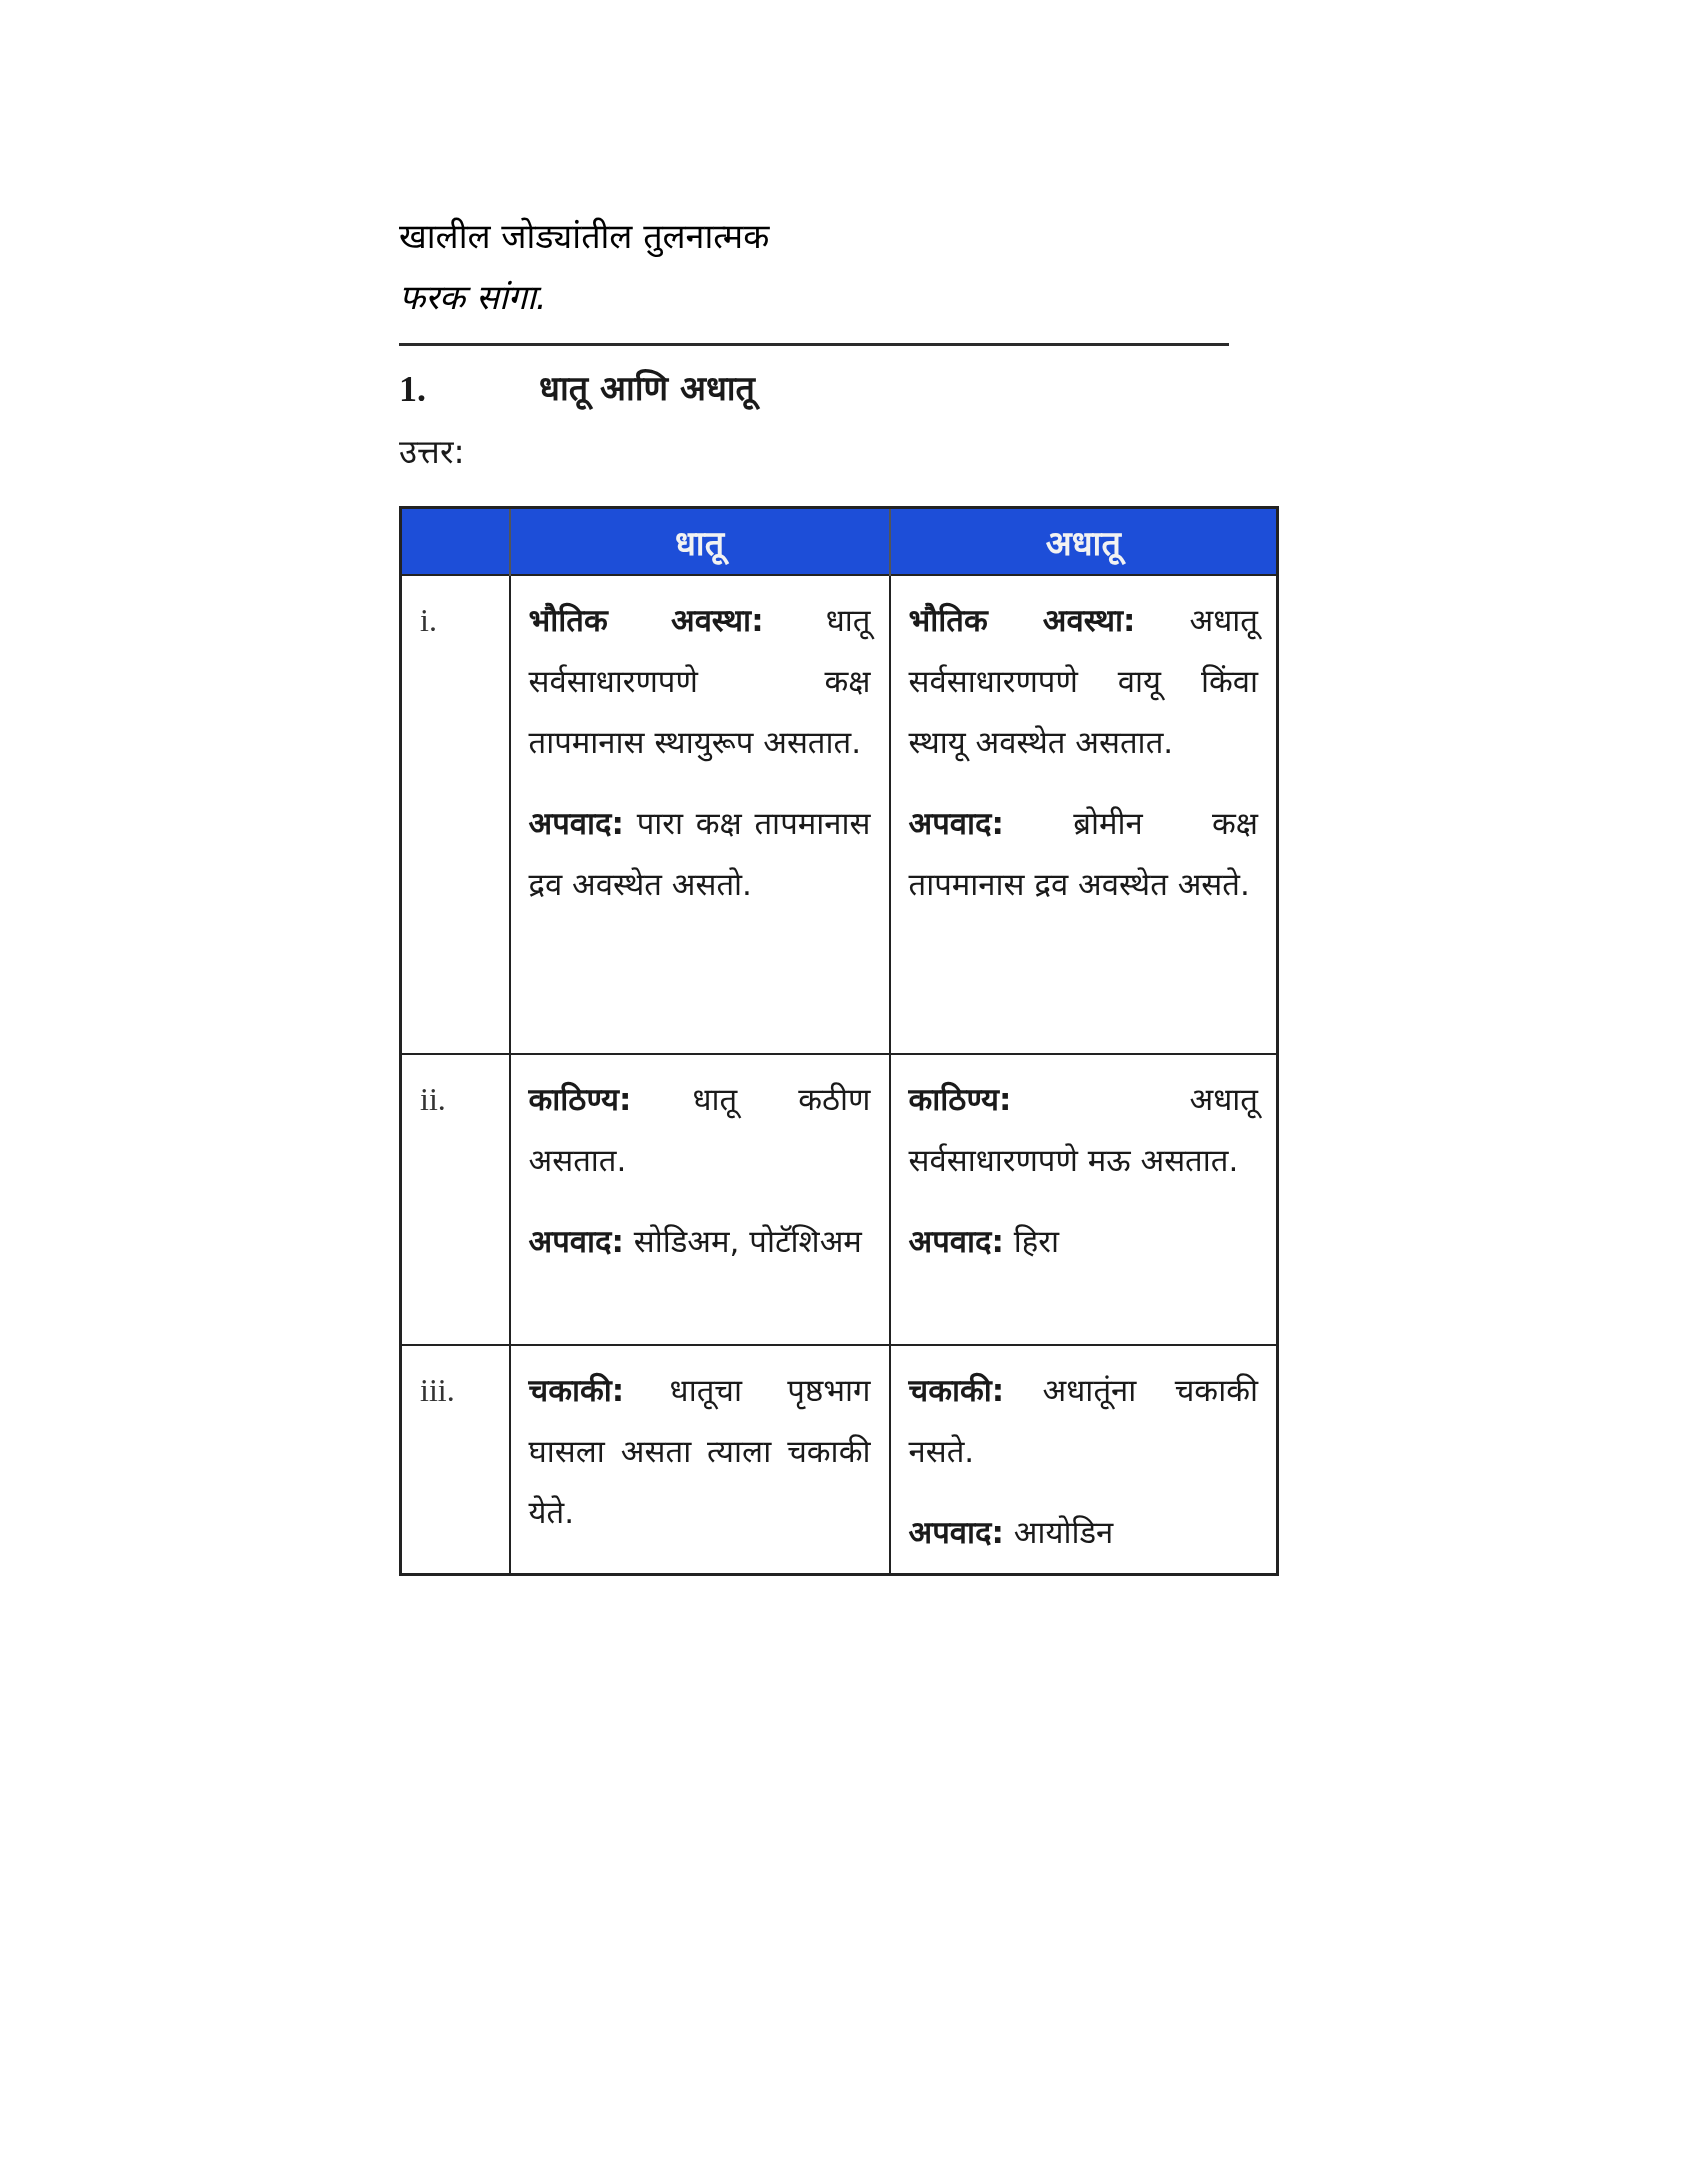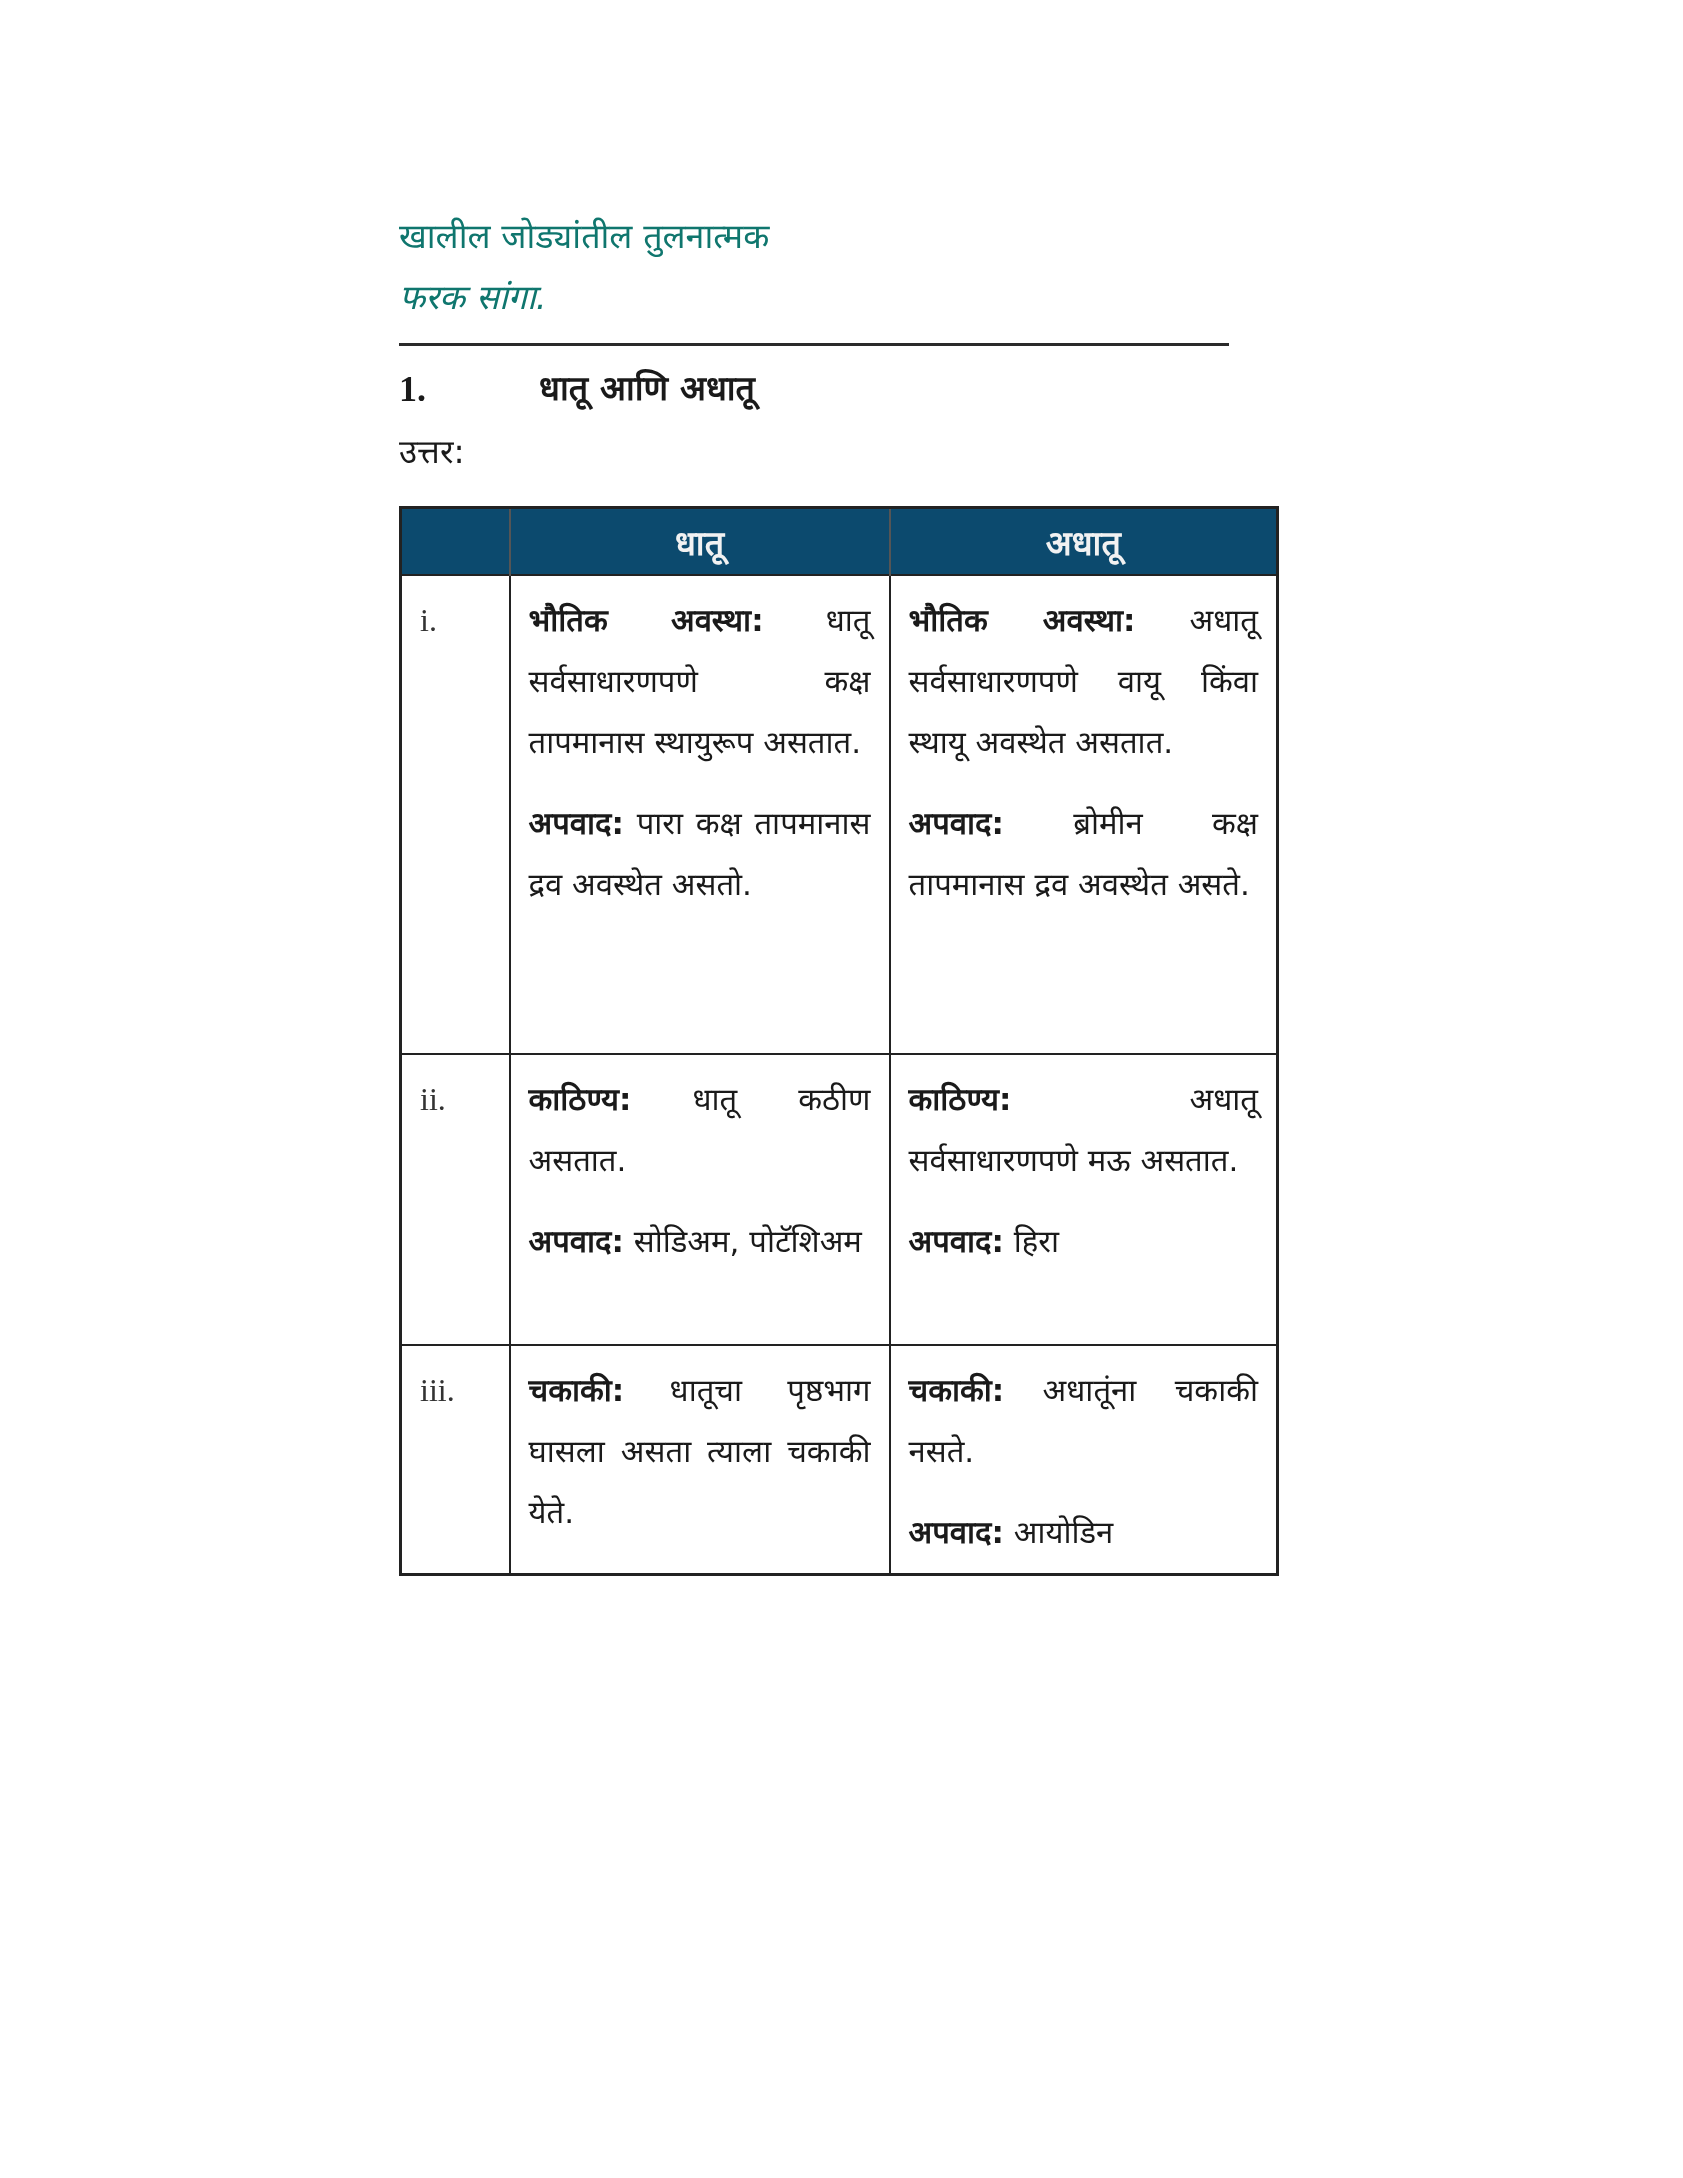--- a/index.html
+++ b/index.html
@@ -5,7 +5,7 @@
   html, body { margin:0; padding:0; background:#ffffff; }
   body { width:1683px; height:2178px; position:relative; overflow:hidden;
          font-family:"DejaVu Sans", sans-serif; color:#1a1a1a; }
-  .title { position:absolute; left:399px; font-size:34px; line-height:40px; color:#0f766e; }
+  .title { position:absolute; left:399px; font-size:34px; line-height:40px; color:#000000; }
   .t1 { top:216px; }
   .t2 { top:277px;font-style:italic; }
   .rule { position:absolute; left:399px; top:343px; width:830px; height:3px; background:#2a2a2a; }

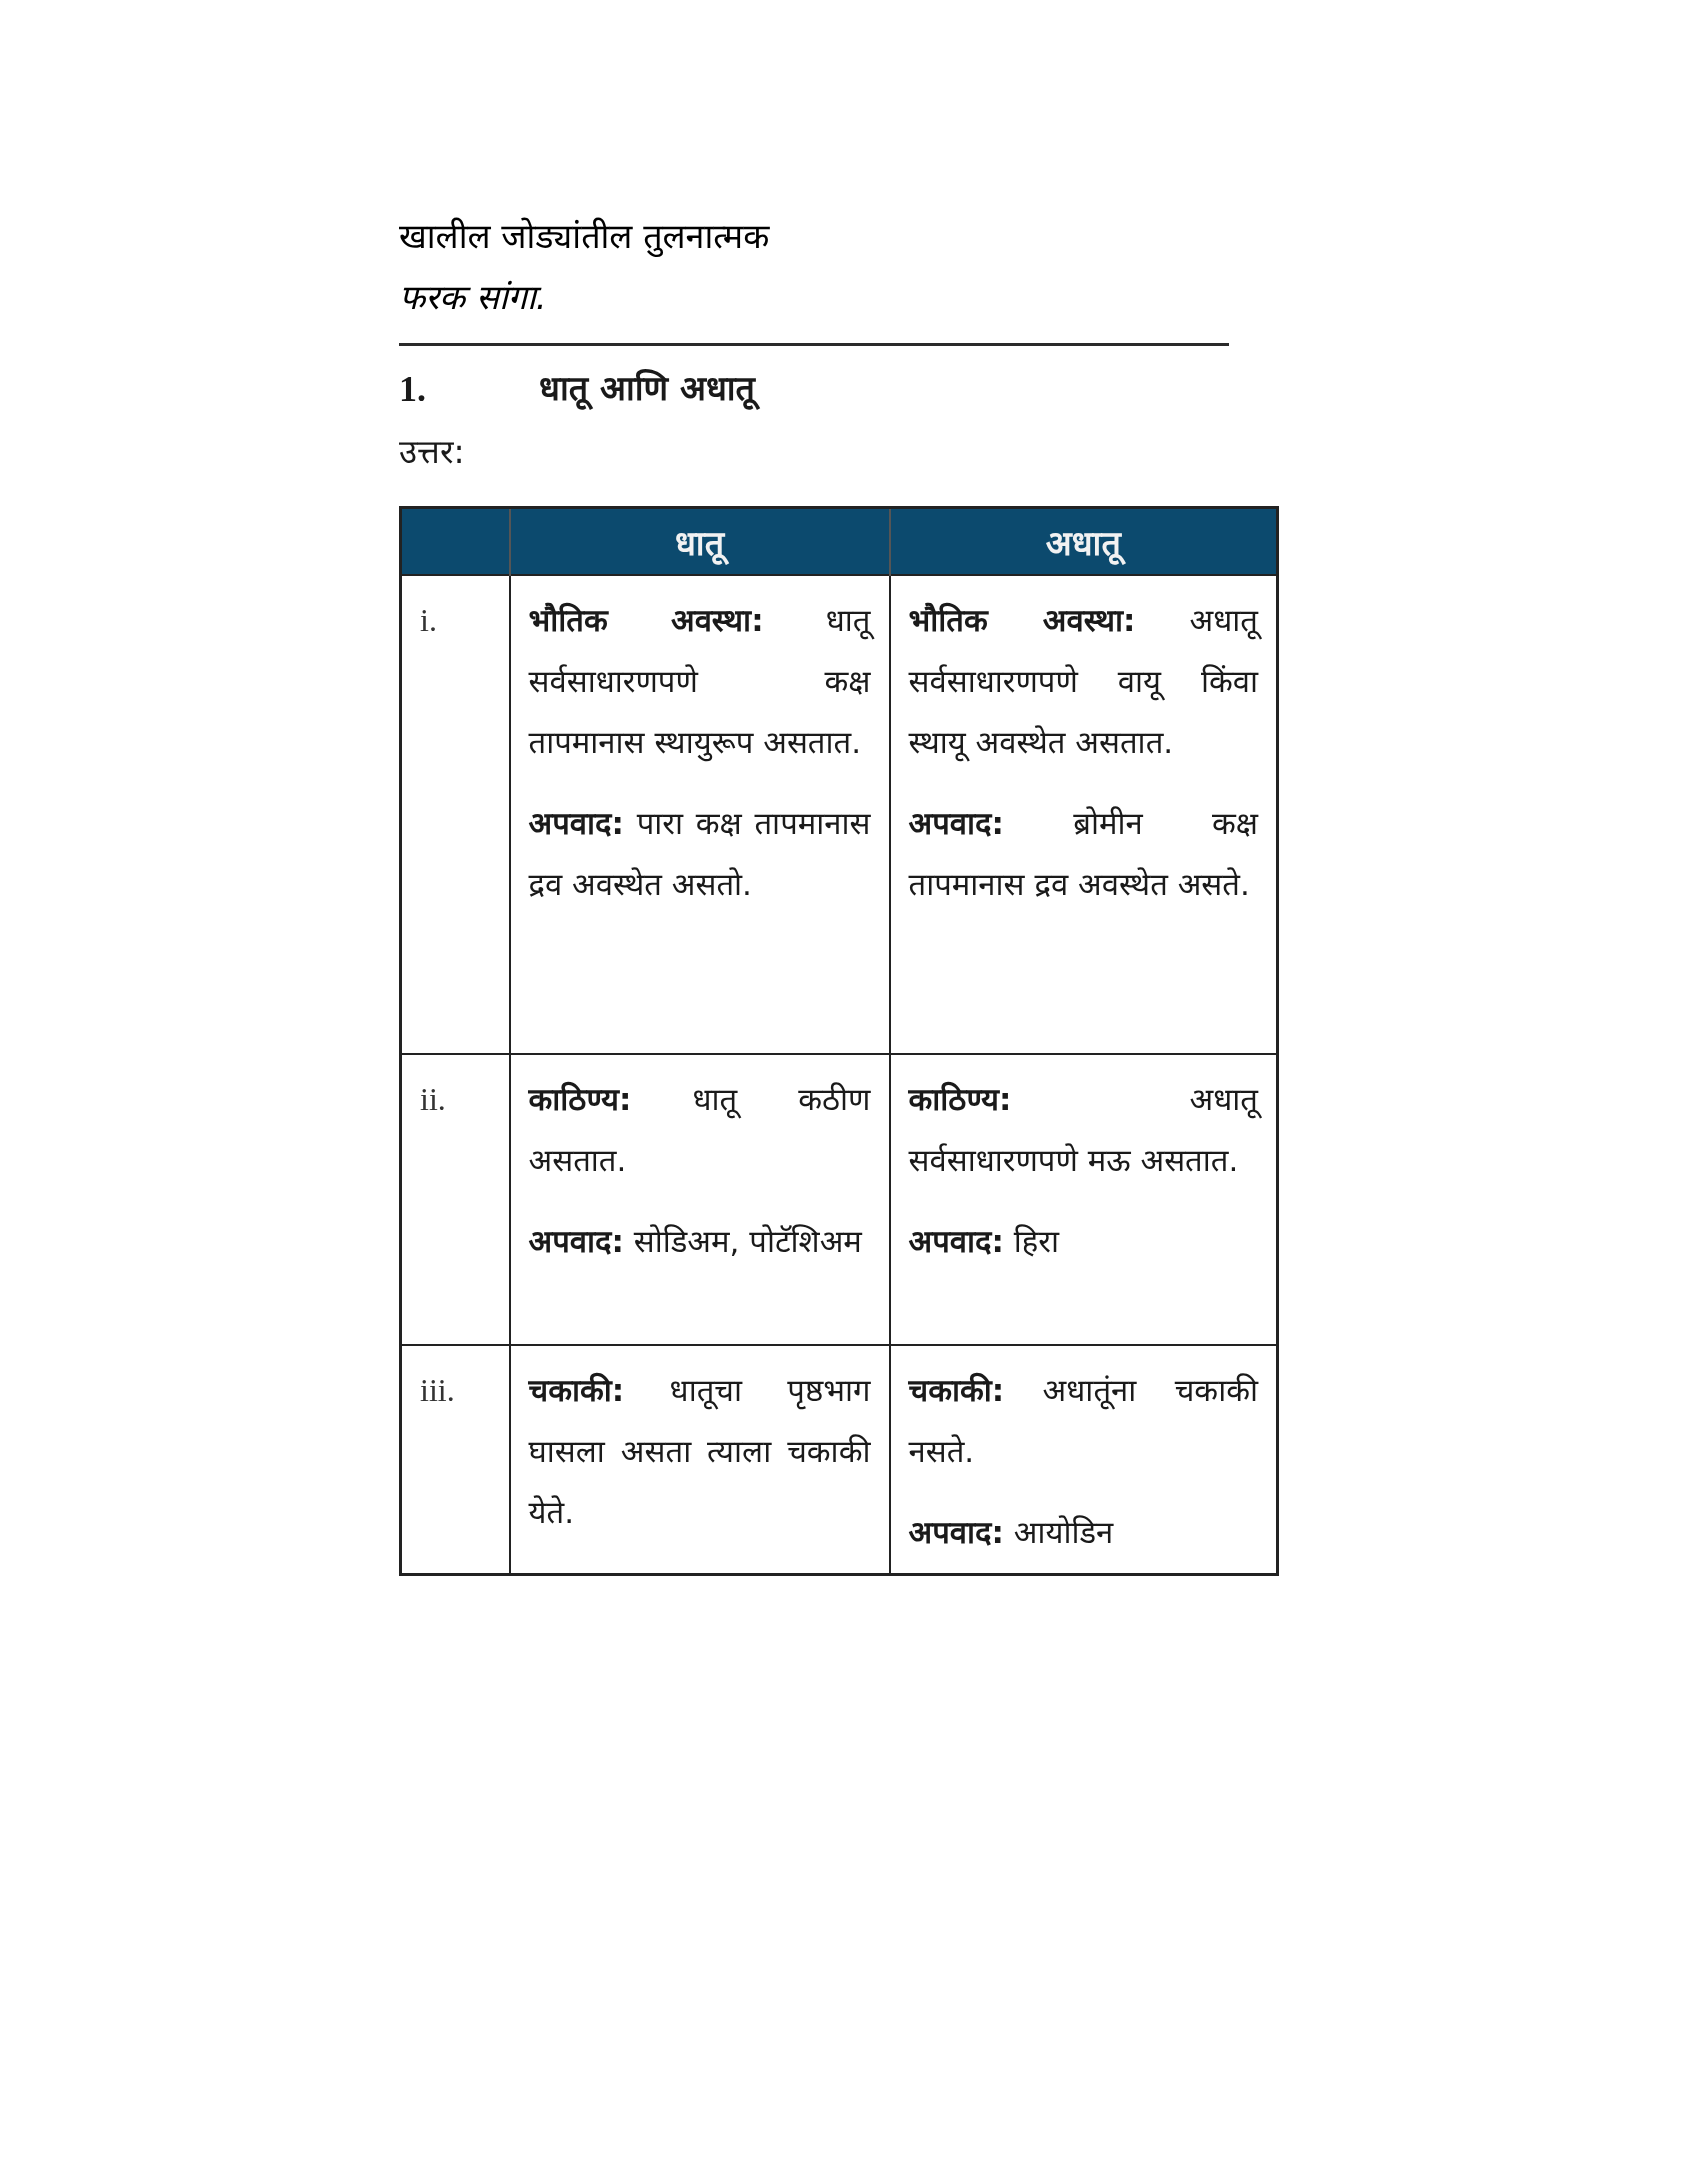--- a/index.html
+++ b/index.html
@@ -18,7 +18,7 @@
   table.cmp col.c0 { width:109px; }
   table.cmp col.c1 { width:380px; }
   table.cmp col.c2 { width:388px; }
-  table.cmp th { background:#0c4a6e; color:#f2f2f2; font-size:34px; font-weight:bold; height:65px;
+  table.cmp th { background:#1d4ed8; color:#f2f2f2; font-size:34px; font-weight:bold; height:65px;
                  border-left:2px solid #555; text-align:center; padding:0; }
   table.cmp td { border:2px solid #222; vertical-align:top; padding:14px 18px 10px 18px;
                  font-size:31px; line-height:61px; text-align:justify; }

